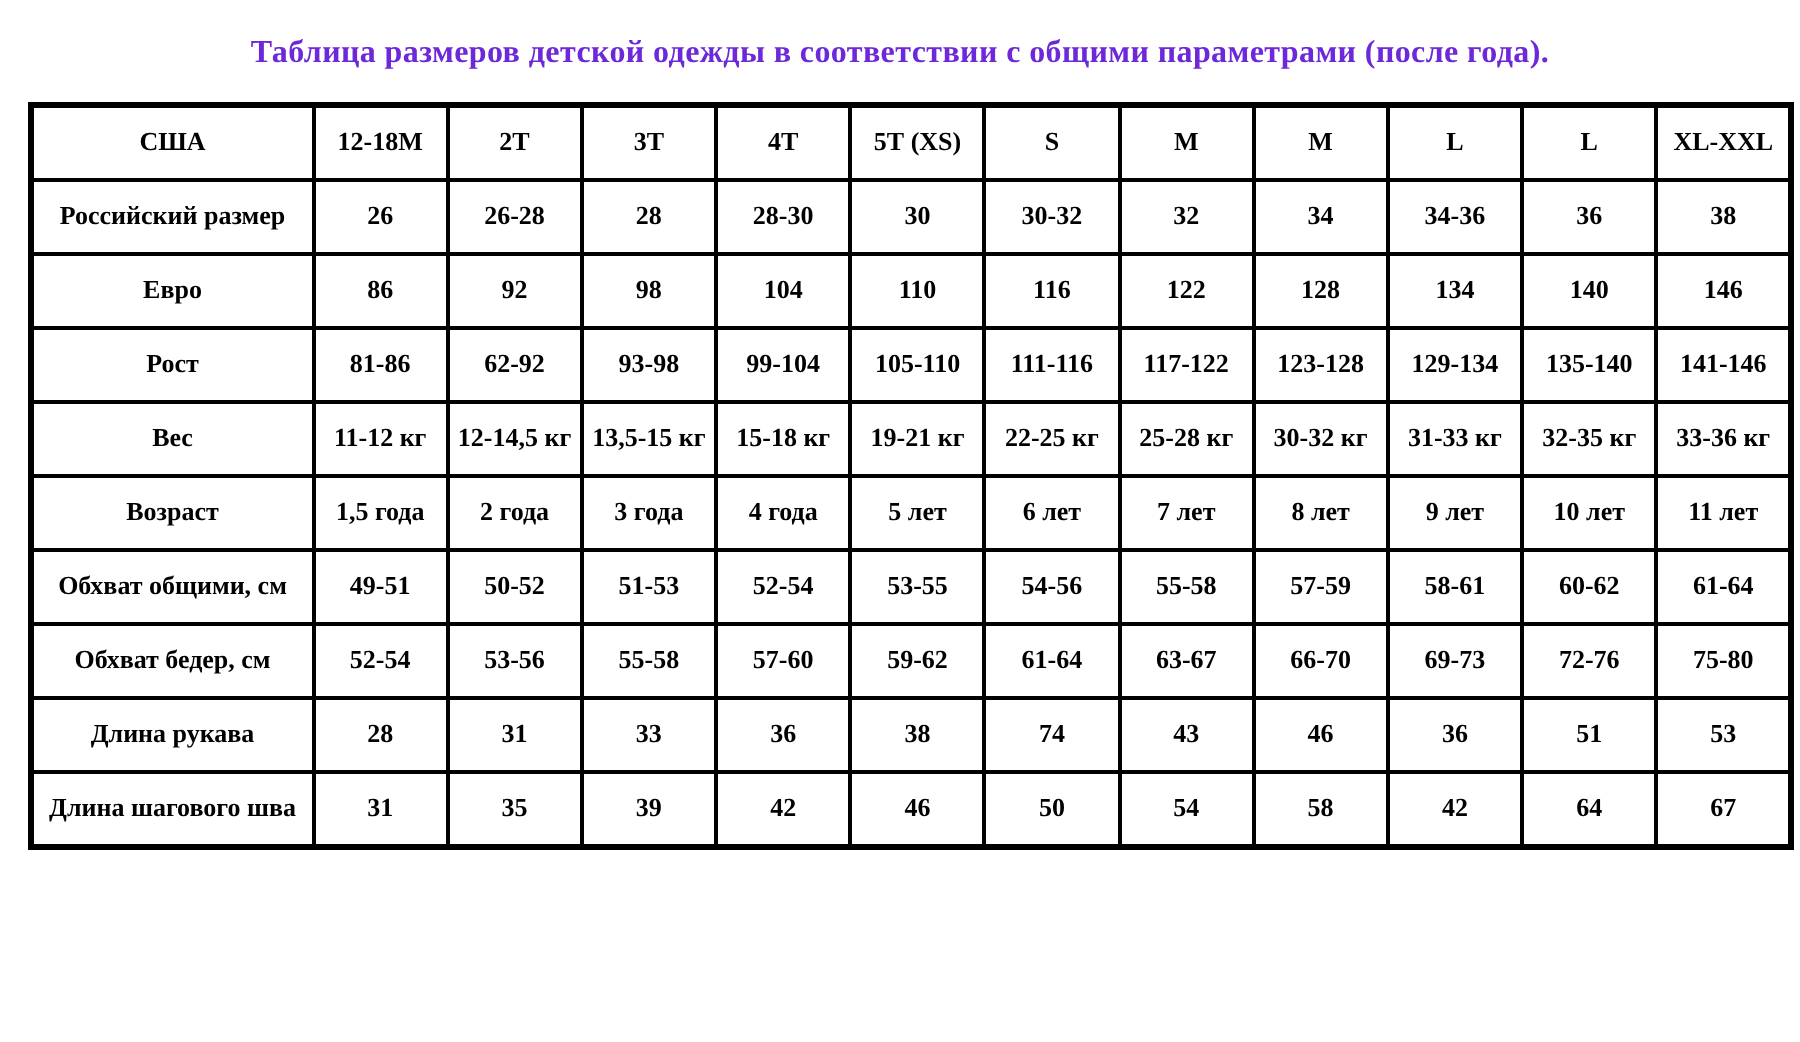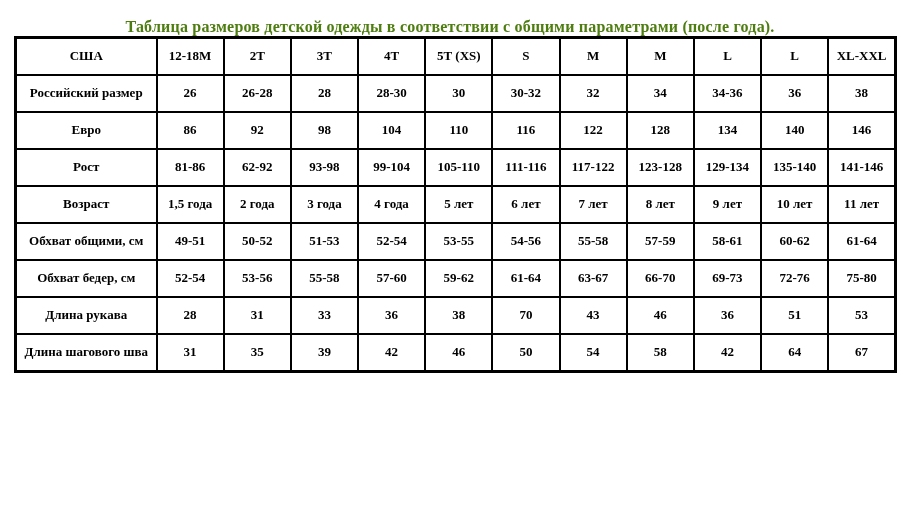--- a/index.html
+++ b/index.html
@@ -16,11 +16,11 @@
     background: #ffffff;
   }
   .title {
-    margin: 8px 0 0 0;
+    margin: 8px 0 15px 0;
     text-align: center;
     font-size: 16px;
     font-weight: bold;
-    color: #4d7c0f;
+    color: #6d28d9;
     letter-spacing: 0.2px;
   }
   table.size-table {

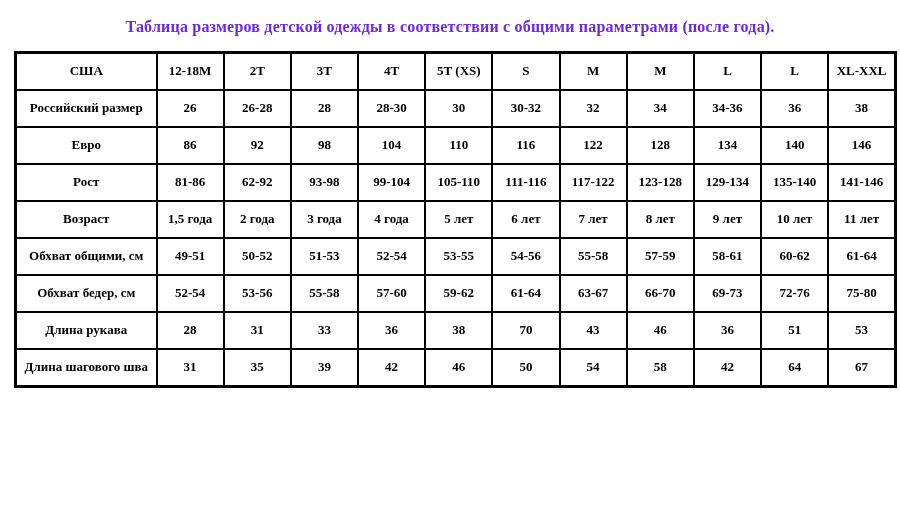--- a/index.html
+++ b/index.html
@@ -117,6 +117,20 @@
           <td>141-146</td>
         </tr>
         <tr>
+          <td class="row-label">Вес</td>
+          <td>11-12 кг</td>
+          <td>12-14,5 кг</td>
+          <td>13,5-15 кг</td>
+          <td>15-18 кг</td>
+          <td>19-21 кг</td>
+          <td>22-25 кг</td>
+          <td>25-28 кг</td>
+          <td>30-32 кг</td>
+          <td>31-33 кг</td>
+          <td>32-35 кг</td>
+          <td>33-36 кг</td>
+        </tr>
+        <tr>
           <td class="row-label">Возраст</td>
           <td>1,5 года</td>
           <td>2 года</td>

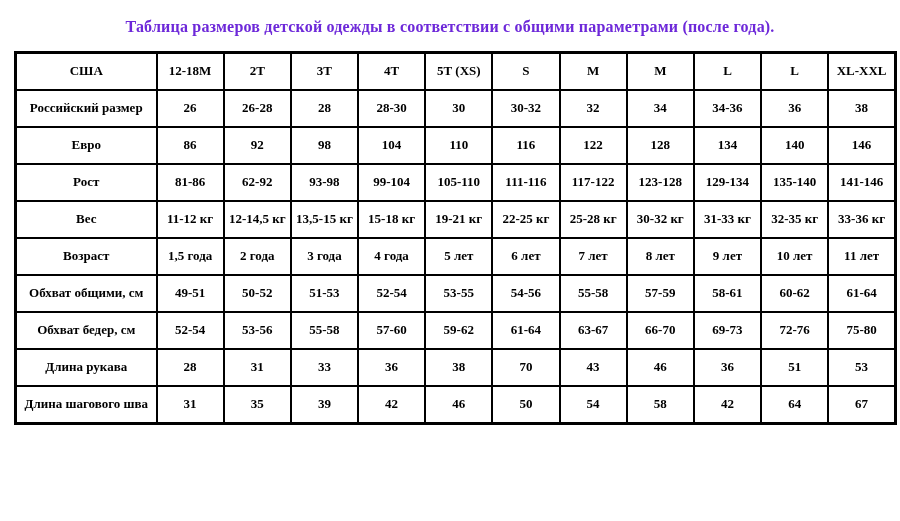--- a/index.html
+++ b/index.html
@@ -179,7 +179,7 @@
           <td>33</td>
           <td>36</td>
           <td>38</td>
-          <td>70</td>
+          <td>74</td>
           <td>43</td>
           <td>46</td>
           <td>36</td>

